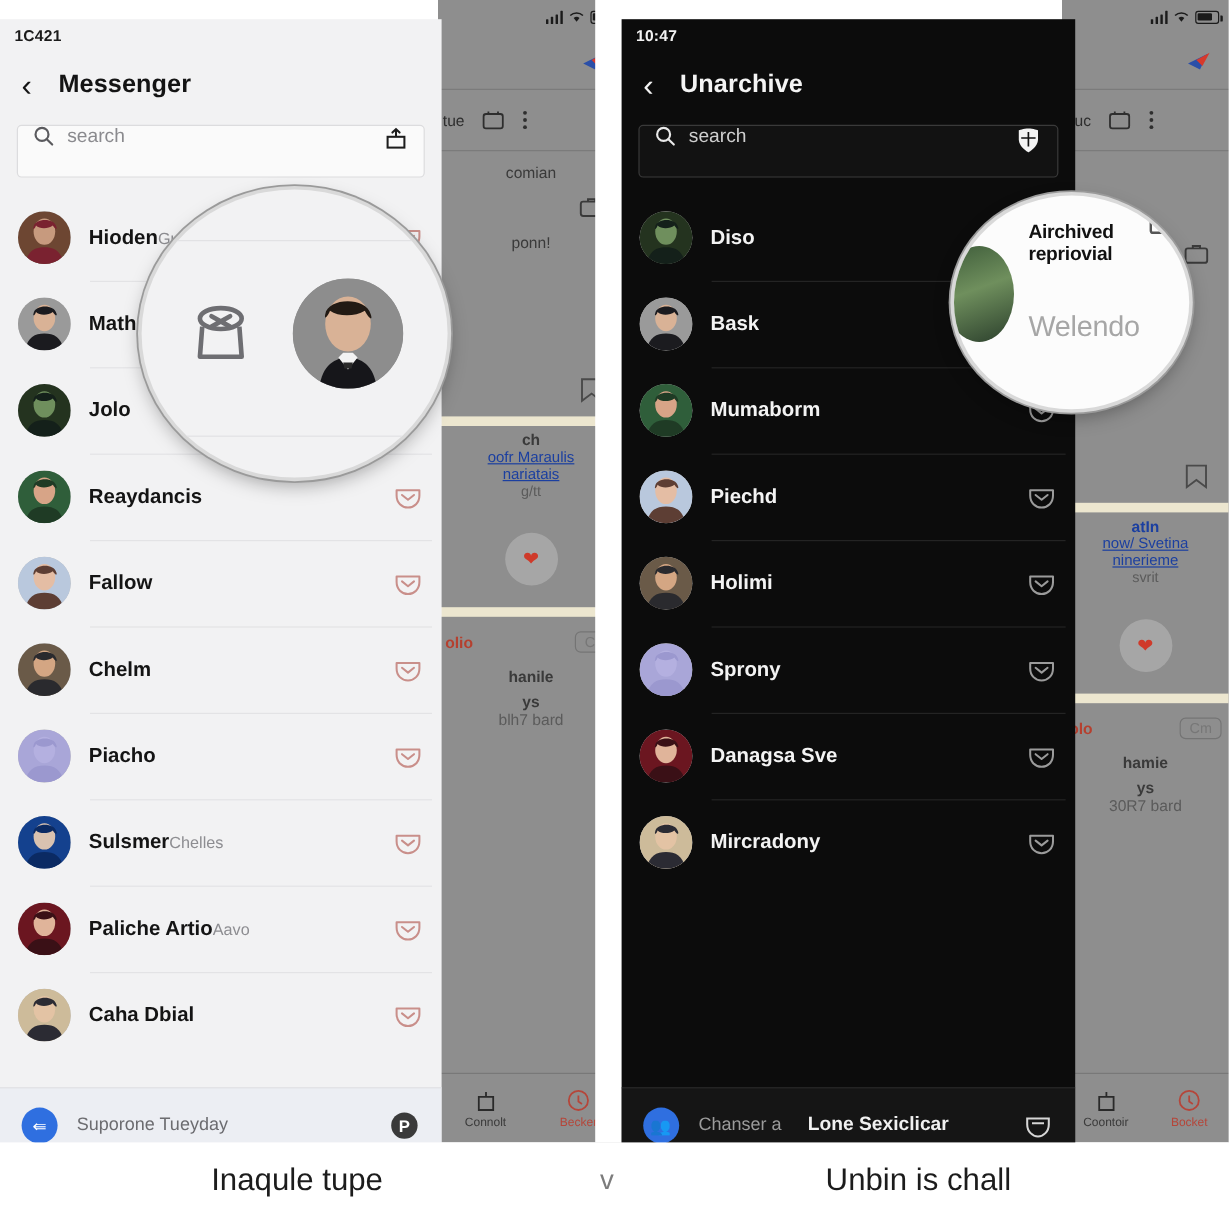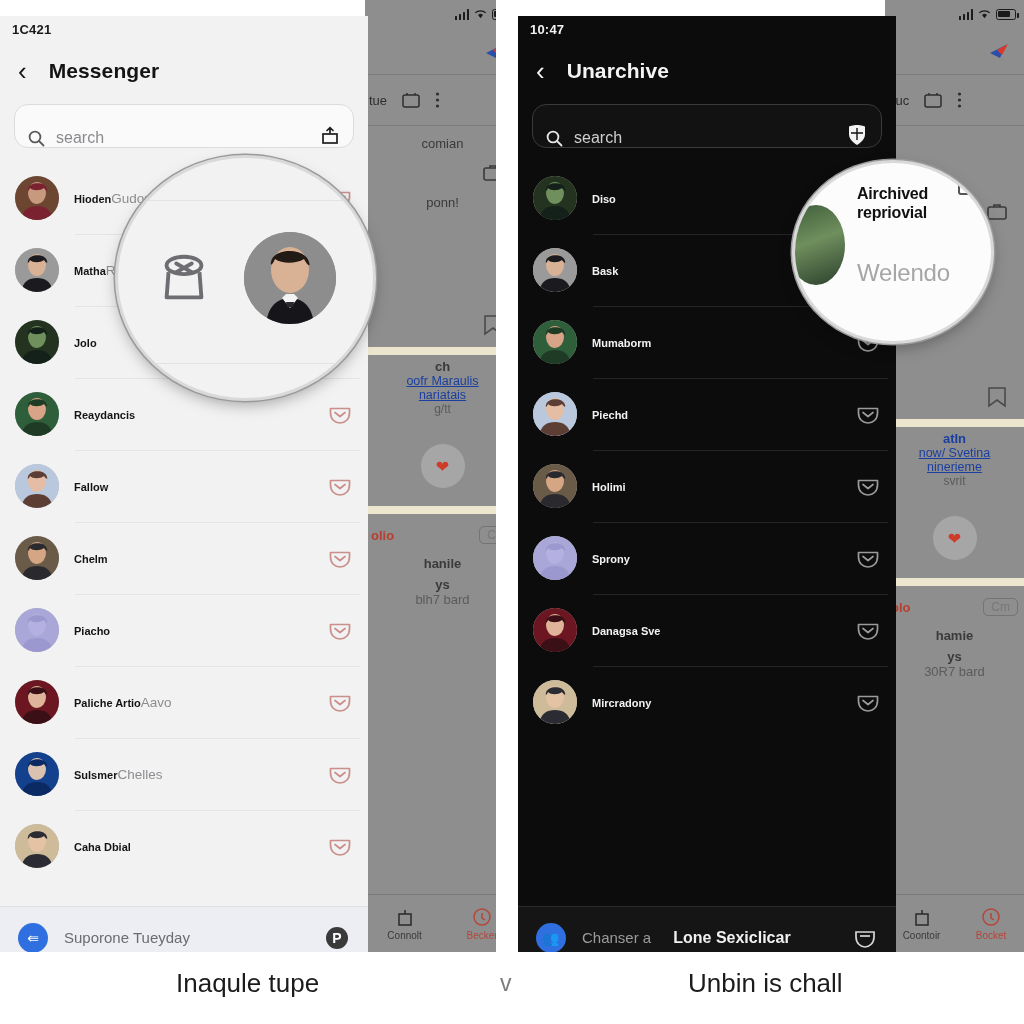--- a/index.html
+++ b/index.html
@@ -94,7 +94,7 @@
 
   .searchwrap{ padding:4px 14px 14px; }
   .searchbar{
-    height:44px;border-radius:14px;display:flex;align-items:flex-end;
+    height:44px;border-radius:4px;display:flex;align-items:flex-start;
     gap:11px;padding:0 13px;
   }
   .phone-left .searchbar{ background:#fafafa;border:1px solid #dcdcde; }

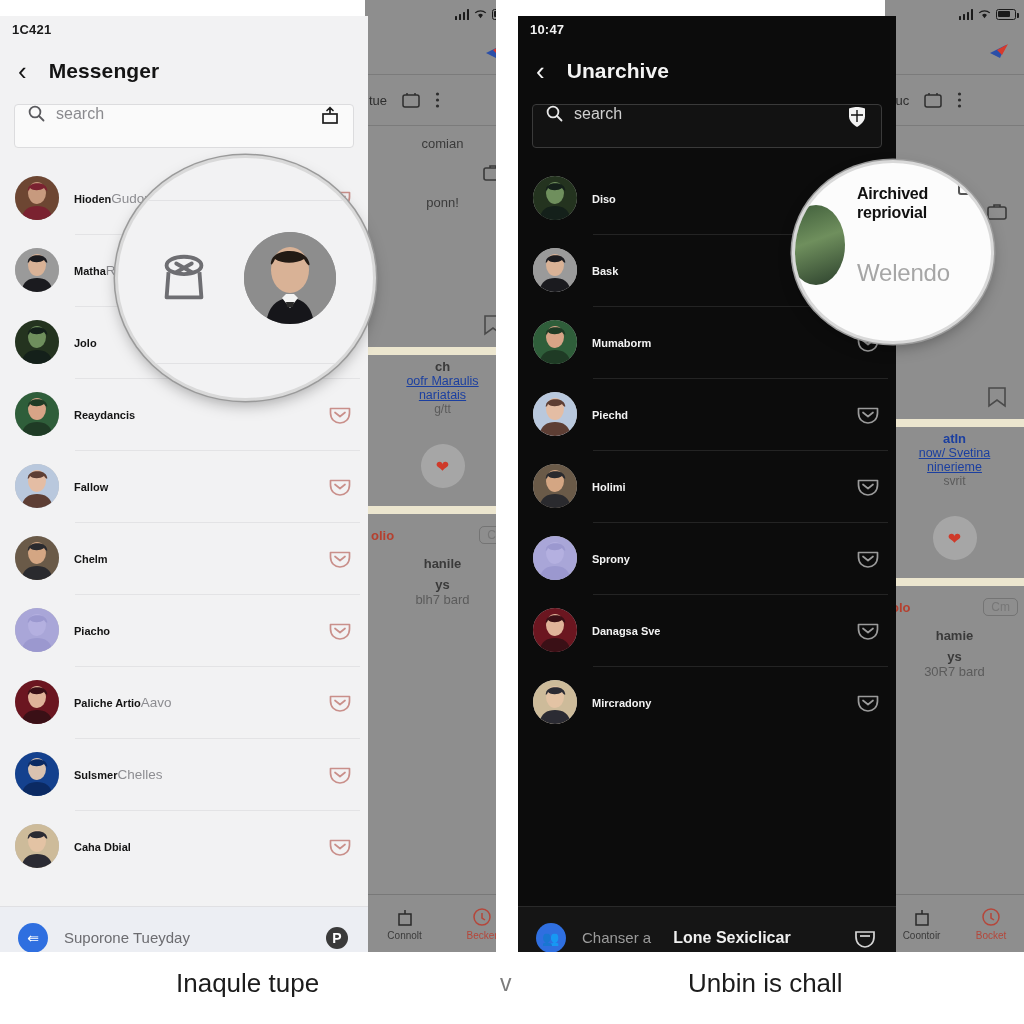--- a/index.html
+++ b/index.html
@@ -119,7 +119,7 @@
     background:#bdbdbd;overflow:hidden;position:relative;
   }
   .meta{flex:1;min-width:0;}
-  .nm{font-size:11px;font-weight:bold;white-space:nowrap;overflow:hidden;}
+  .nm{font-size:17px;font-weight:bold;white-space:nowrap;overflow:hidden;}
   .sub{font-size:13.5px;margin-top:2px;white-space:nowrap;overflow:hidden;}
   .phone-left .nm{color:#141414;} .phone-left .sub{color:#8d8d91;}
   .phone-right .nm{color:#f3f3f3;}

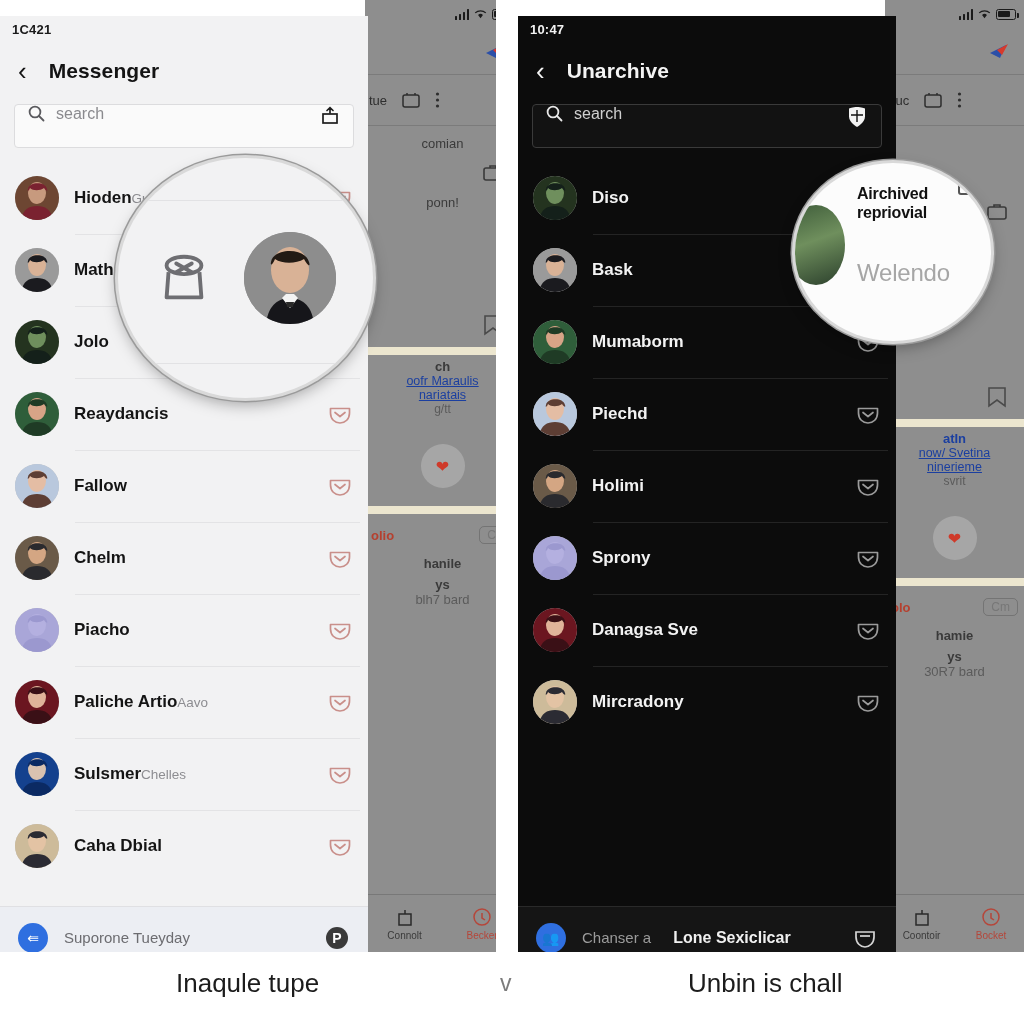--- a/index.html
+++ b/index.html
@@ -493,25 +493,25 @@
         </div>
         <div class="row">
           <span class="av"><svg viewBox="0 0 44 44" width="44" height="44">
+              <rect width="44" height="44" fill="#14418e"></rect>
+              <ellipse cx="22" cy="17" rx="9" ry="11" fill="#d9c2b0"></ellipse>
+              <path d="M6 44c2-11 8-14 16-14s14 3 16 14z" fill="#0b2a63"></path>
+              <path d="M13 13c1-7 17-8 19 0 1 3-1 2-3-1-4 3-11 3-14 0-1 3-3 4-2 1z" fill="#0b2a63"></path>
+            </svg></span>
+          <span class="meta"><span class="nm">Sulsmer</span><span class="sub">Chelles</span></span>
+          <span class="rowact"><svg viewBox="0 0 26 26" width="26" height="26">
+              <path d="M3.5 7.5h19v4.5c0 6-4.2 10-9.5 10S3.5 18 3.5 12z" fill="none" stroke="#c98f8a" stroke-width="1.7" stroke-linejoin="round"></path>
+              <path d="M8 11.5l5 4 5-4" fill="none" stroke="#c98f8a" stroke-width="1.7" stroke-linecap="round" stroke-linejoin="round"></path>
+            </svg></span>
+        </div>
+        <div class="row">
+          <span class="av"><svg viewBox="0 0 44 44" width="44" height="44">
               <rect width="44" height="44" fill="#6b1620"></rect>
               <ellipse cx="22" cy="17" rx="9" ry="11" fill="#e0b49a"></ellipse>
               <path d="M6 44c2-11 8-14 16-14s14 3 16 14z" fill="#3a1016"></path>
               <path d="M13 13c1-7 17-8 19 0 1 3-1 2-3-1-4 3-11 3-14 0-1 3-3 4-2 1z" fill="#3a1016"></path>
             </svg></span>
           <span class="meta"><span class="nm">Paliche Artio</span><span class="sub">Aavo</span></span>
-          <span class="rowact"><svg viewBox="0 0 26 26" width="26" height="26">
-              <path d="M3.5 7.5h19v4.5c0 6-4.2 10-9.5 10S3.5 18 3.5 12z" fill="none" stroke="#c98f8a" stroke-width="1.7" stroke-linejoin="round"></path>
-              <path d="M8 11.5l5 4 5-4" fill="none" stroke="#c98f8a" stroke-width="1.7" stroke-linecap="round" stroke-linejoin="round"></path>
-            </svg></span>
-        </div>
-        <div class="row">
-          <span class="av"><svg viewBox="0 0 44 44" width="44" height="44">
-              <rect width="44" height="44" fill="#14418e"></rect>
-              <ellipse cx="22" cy="17" rx="9" ry="11" fill="#d9c2b0"></ellipse>
-              <path d="M6 44c2-11 8-14 16-14s14 3 16 14z" fill="#0b2a63"></path>
-              <path d="M13 13c1-7 17-8 19 0 1 3-1 2-3-1-4 3-11 3-14 0-1 3-3 4-2 1z" fill="#0b2a63"></path>
-            </svg></span>
-          <span class="meta"><span class="nm">Sulsmer</span><span class="sub">Chelles</span></span>
           <span class="rowact"><svg viewBox="0 0 26 26" width="26" height="26">
               <path d="M3.5 7.5h19v4.5c0 6-4.2 10-9.5 10S3.5 18 3.5 12z" fill="none" stroke="#c98f8a" stroke-width="1.7" stroke-linejoin="round"></path>
               <path d="M8 11.5l5 4 5-4" fill="none" stroke="#c98f8a" stroke-width="1.7" stroke-linecap="round" stroke-linejoin="round"></path>

